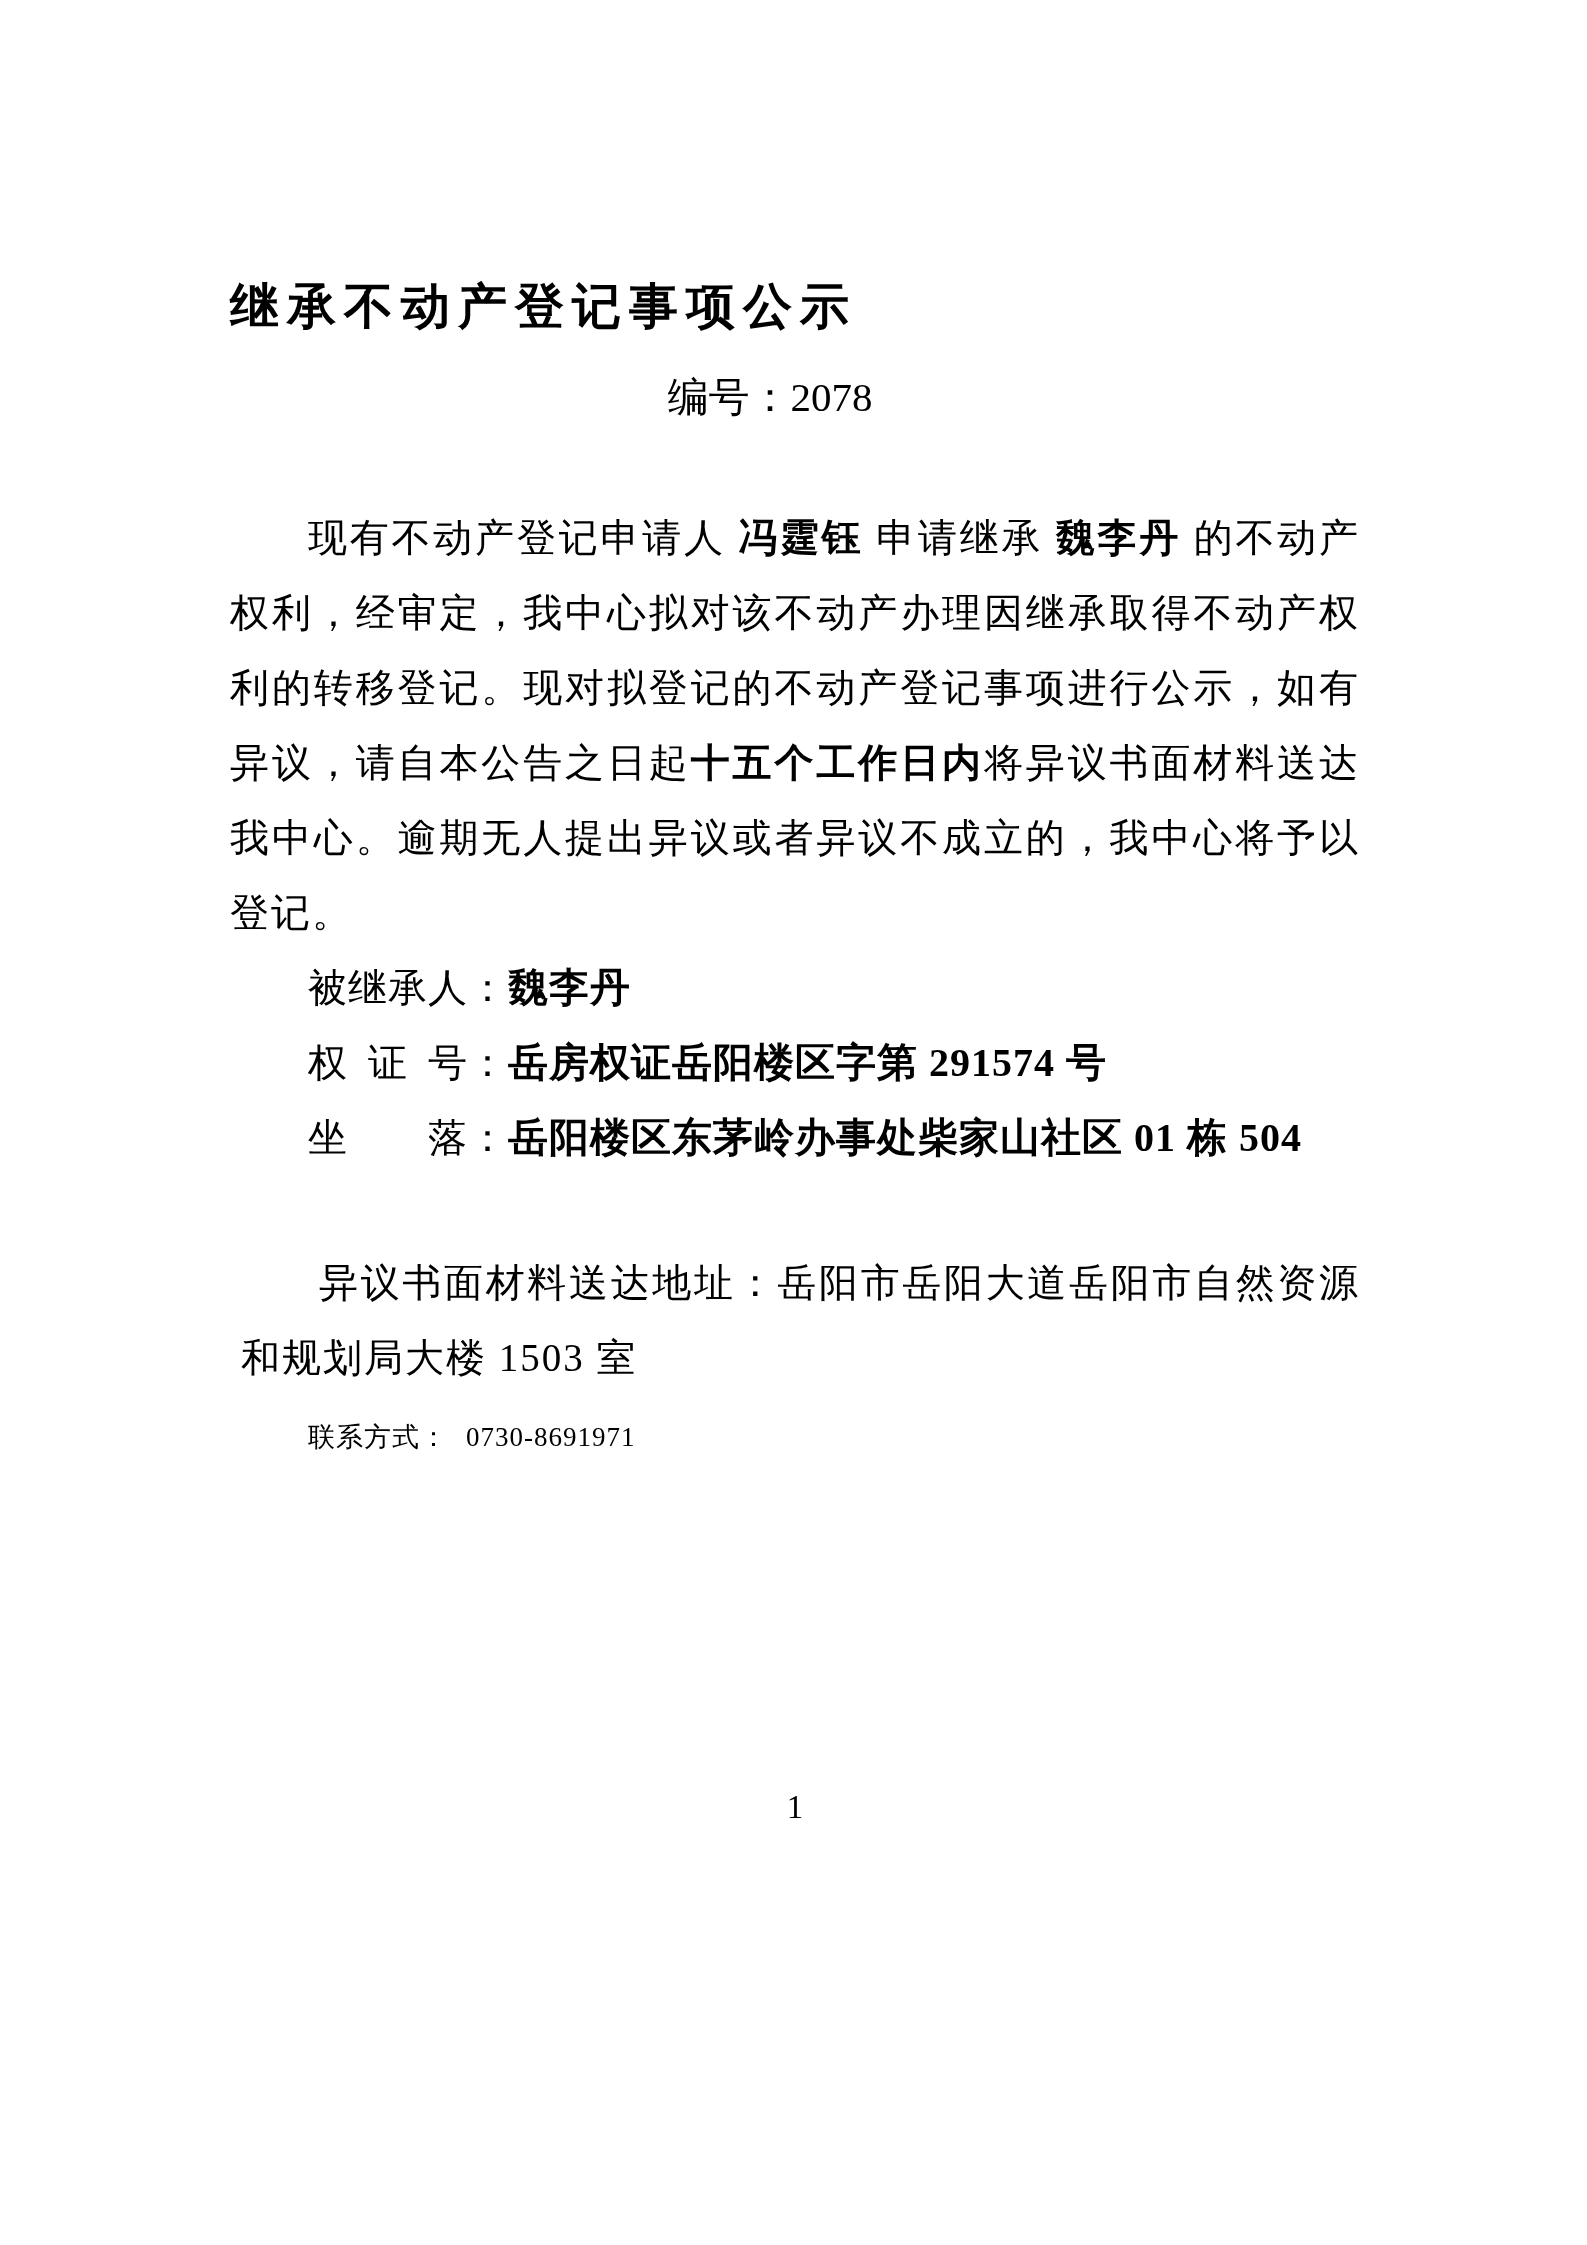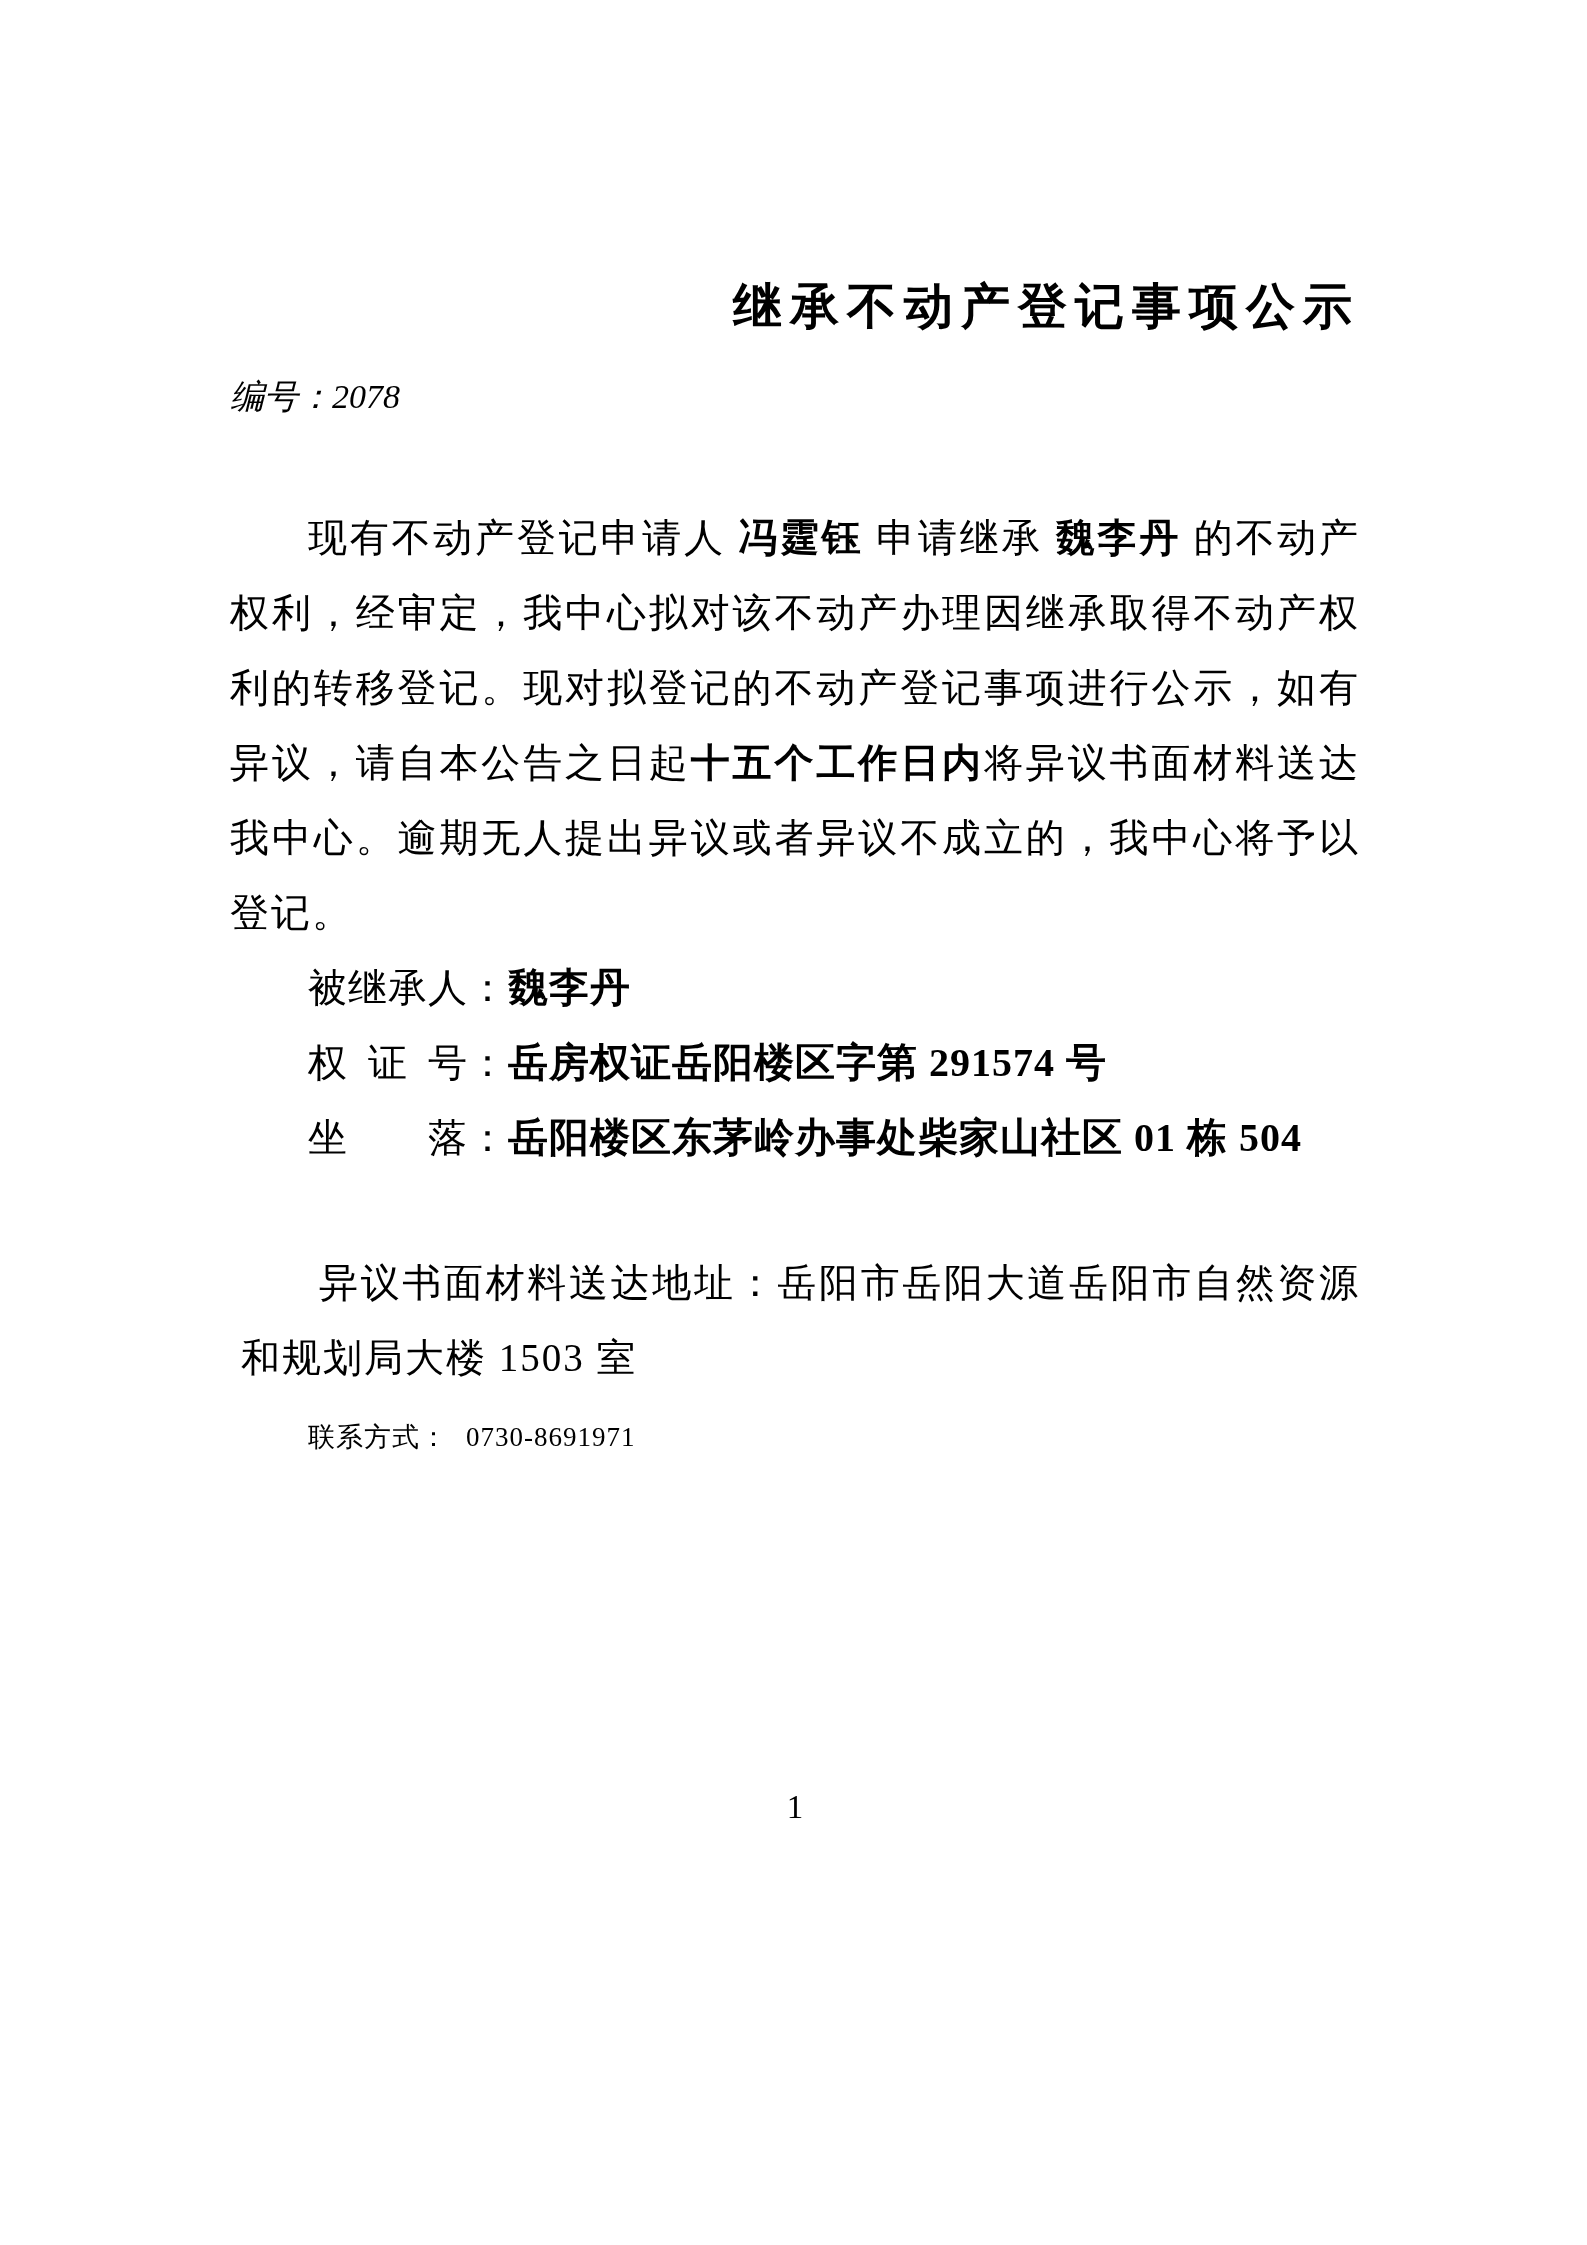--- a/index.html
+++ b/index.html
@@ -16,7 +16,7 @@
   .content { padding:280px 227px 0 230px; }
 
   .doc-title {
-    text-align:right;
+    text-align:left;
     font-family:"Liberation Sans","DejaVu Sans",sans-serif;
     font-weight:bold;
     font-size:49px;

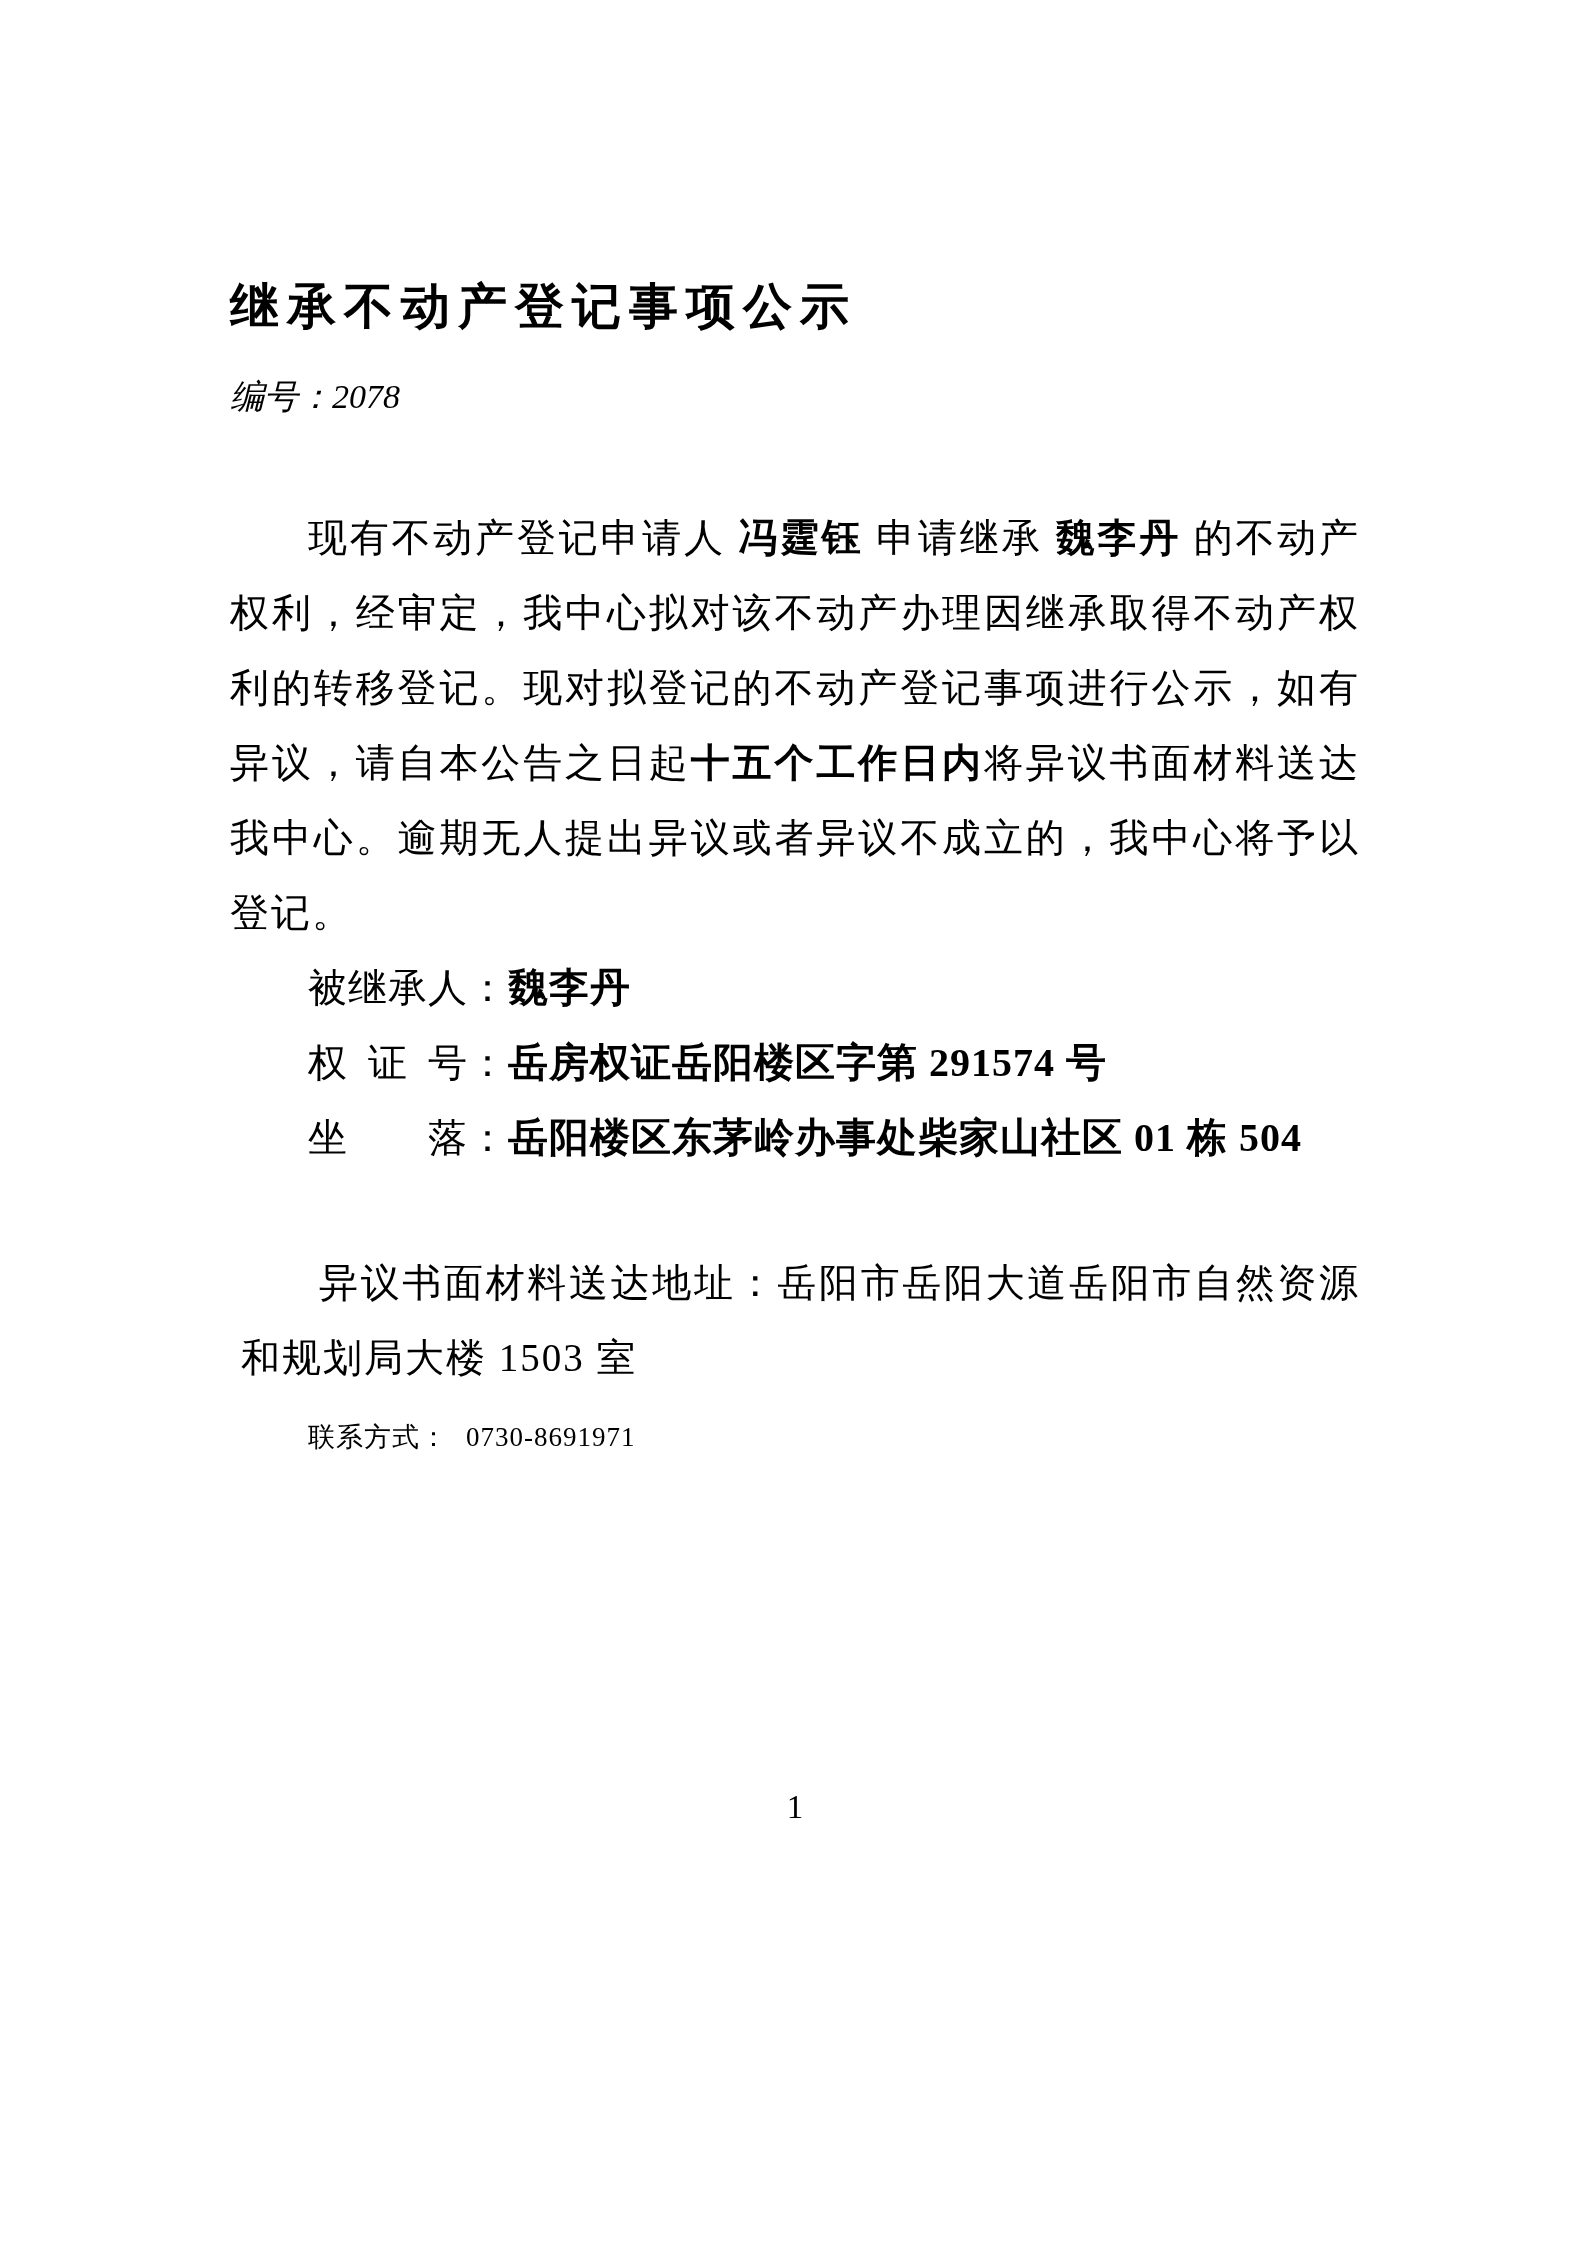--- a/index.html
+++ b/index.html
@@ -26,11 +26,10 @@
   }
   .doc-no {
     margin-top:40px;
-    text-align:left;
+    text-align:center;
     padding-right:50px;
-    font-size:34px;
+    font-size:41px;
     line-height:50px;
-    font-style:italic;
   }
   .para {
     font-size:39px;

